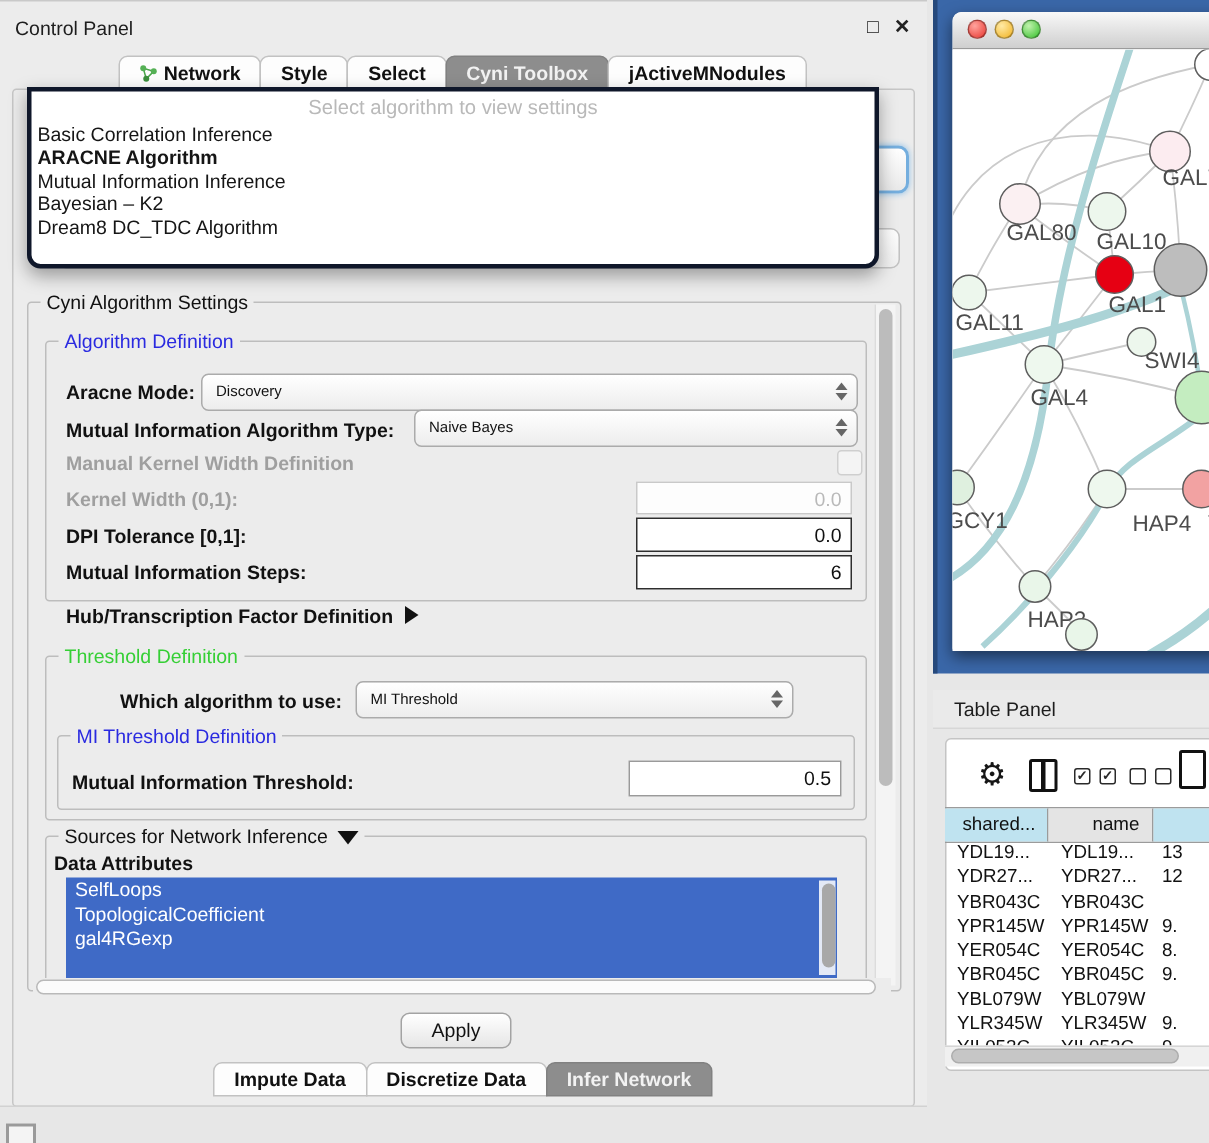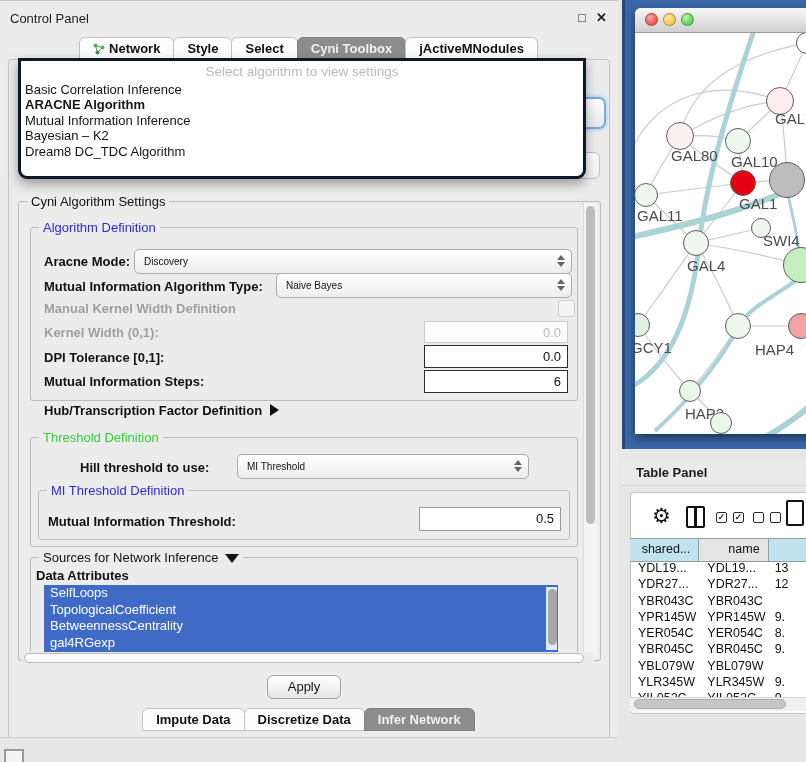--- a/index.html
+++ b/index.html
@@ -186,7 +186,7 @@
     <div class="group" style="left:30px;top:436px;width:546px;height:108px">
       <div class="gtitle green">Threshold Definition</div>
     </div>
-    <div class="flabel" style="left:80px;top:459px">Hill threshold to use:</div>
+    <div class="flabel" style="left:80px;top:459px">Which algorithm to use:</div>
     <div class="mcombo" style="left:237px;top:453px;width:292px">
       <span>MI Threshold</span>
     <span class="arr">

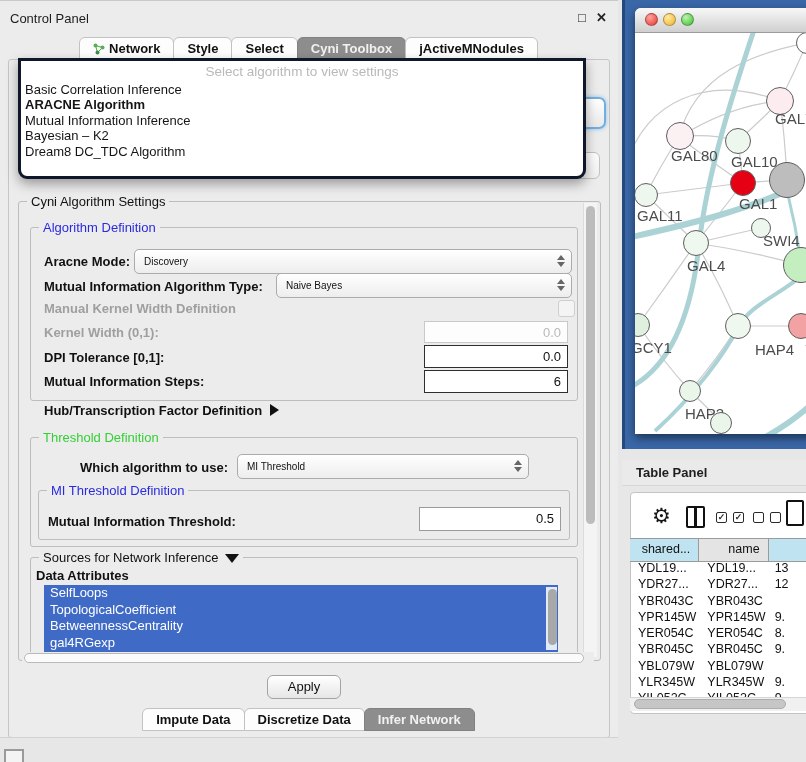--- a/index.html
+++ b/index.html
@@ -75,7 +75,7 @@
   .nlabel{position:absolute;font-size:15px;color:#4c4c4c;white-space:nowrap;}
   
   .tp-title{position:absolute;left:622px;top:460px;width:184px;height:25px;background:#eaeaea;border-bottom:1px solid #d7d7d7;}
-  .tp-title span{position:absolute;left:14px;top:5px;font-size:13px;color:#1d1d1d;font-weight:bold;}
+  .tp-title span{position:absolute;left:14px;top:5px;font-size:13px;color:#1d1d1d;}
   .tp-box{position:absolute;left:630px;top:492px;width:200px;height:220px;background:#fff;border:1px solid #c4c4c4;border-radius:4px;}
   .gear{position:absolute;left:652px;top:504px;font-size:21px;color:#161616;}
   .colicon{position:absolute;left:686px;top:506px;width:19px;height:22px;border:2.5px solid #111;border-radius:2px;box-sizing:border-box;}

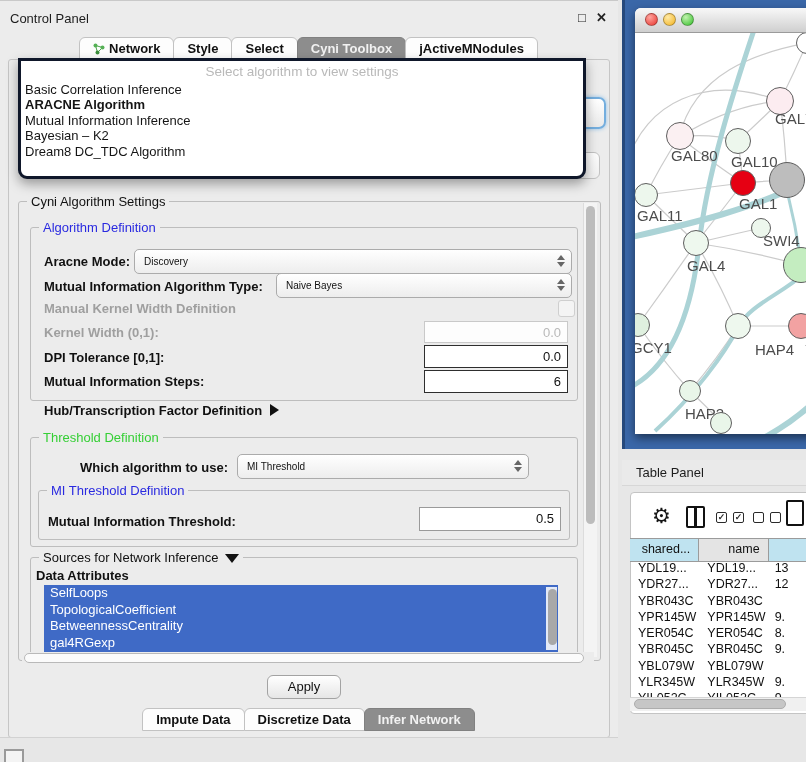--- a/index.html
+++ b/index.html
@@ -206,7 +206,6 @@
     <div class="attr-list">
         <div class="li">SelfLoops</div>
         <div class="li">TopologicalCoefficient</div>
-        <div class="li">BetweennessCentrality</div>
         <div class="li">gal4RGexp</div>
       </div>
     <div class="vscroll" style="left:546px;top:586px;height:63px;width:11px;background:#e3e9f6;border:none">

